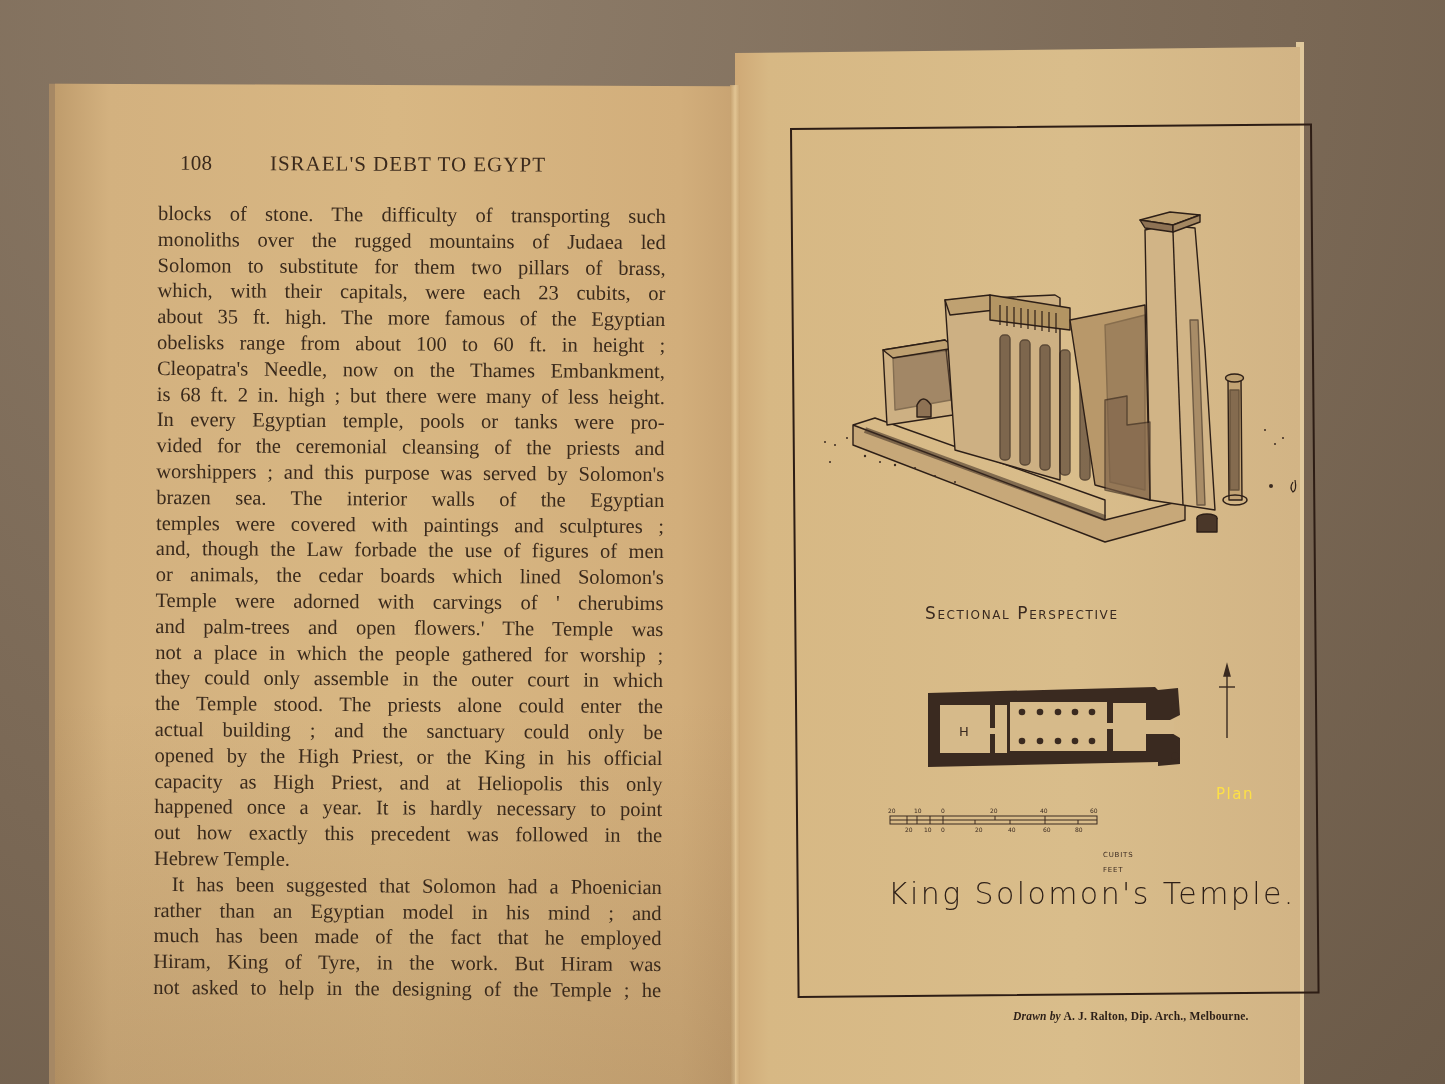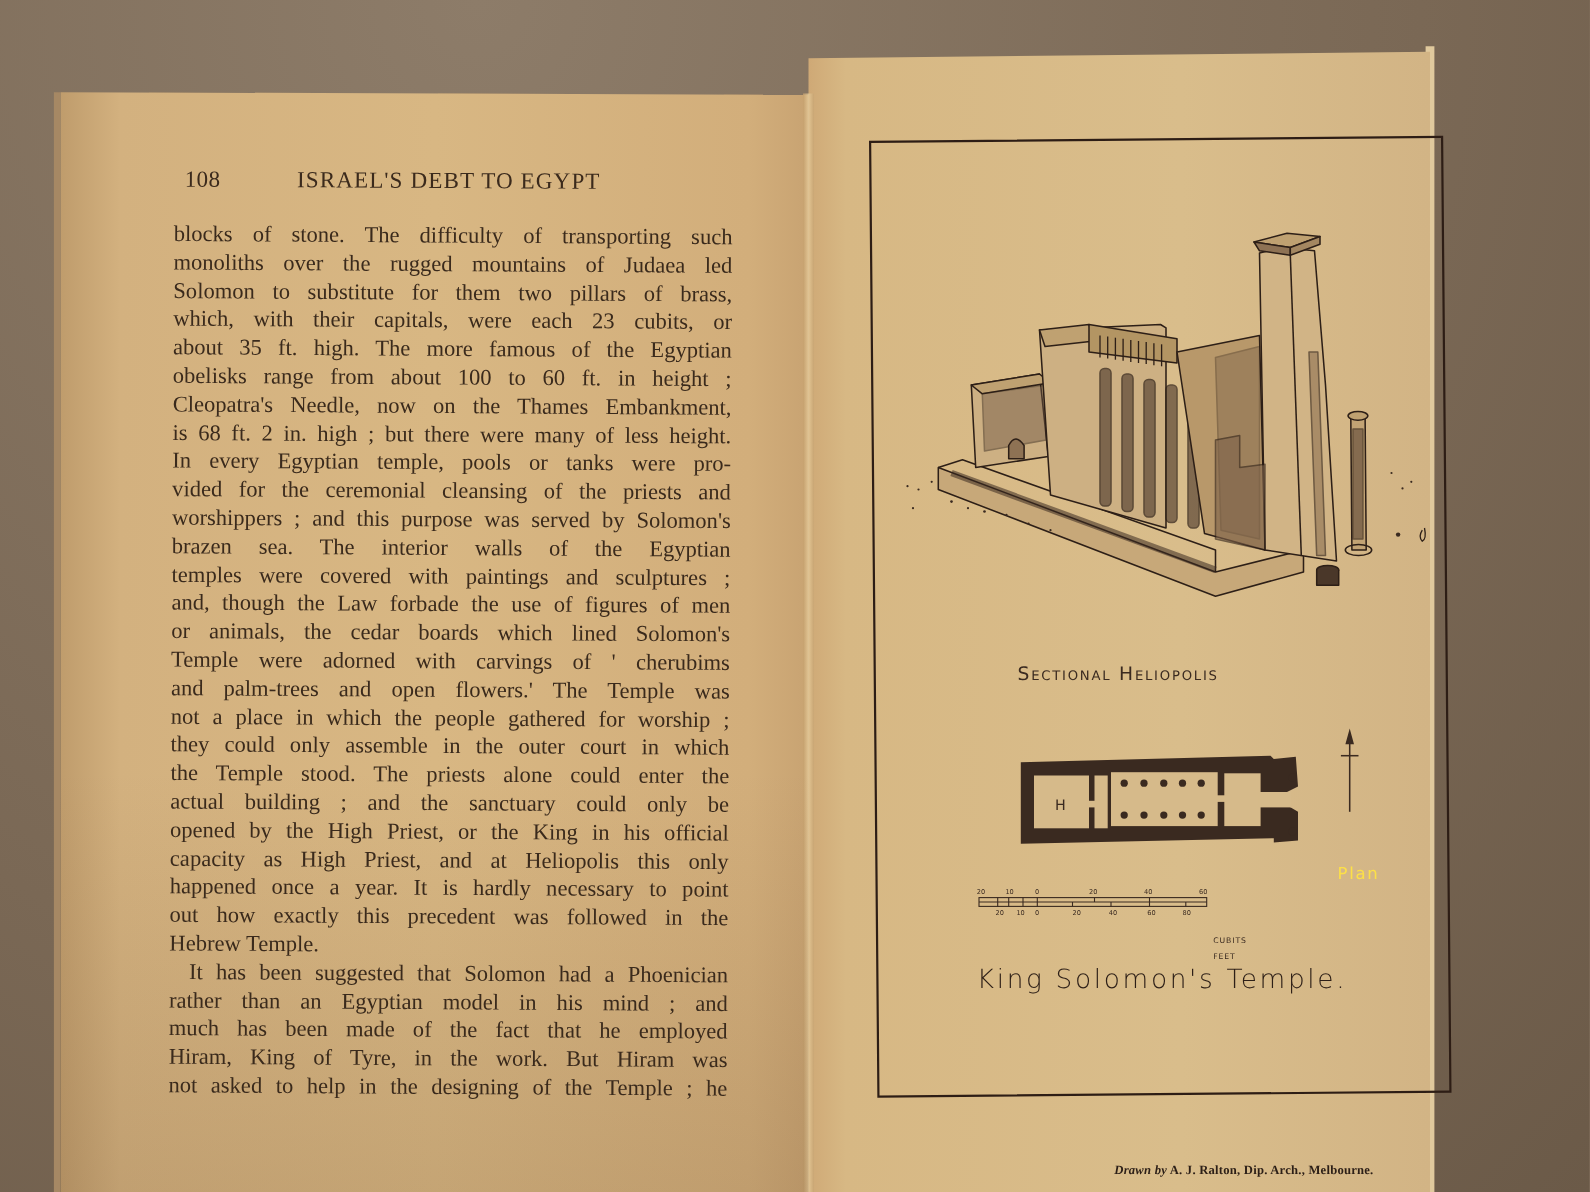--- a/index.html
+++ b/index.html
@@ -47,7 +47,7 @@
     font-size:21px; color:#3b2a1c; letter-spacing:.3px;
     transform:rotate(0.3deg);
   }
-  .running-head .folio { position:absolute; left:0; top:0;text-align:right; }
+  .running-head .folio { position:absolute; left:12px; top:0;text-align:right; }
   .running-head .title { position:absolute; left:102px; top:0; letter-spacing:1px; }
   .body-text {
     position:absolute; left:158px; top:201px; width:508px;

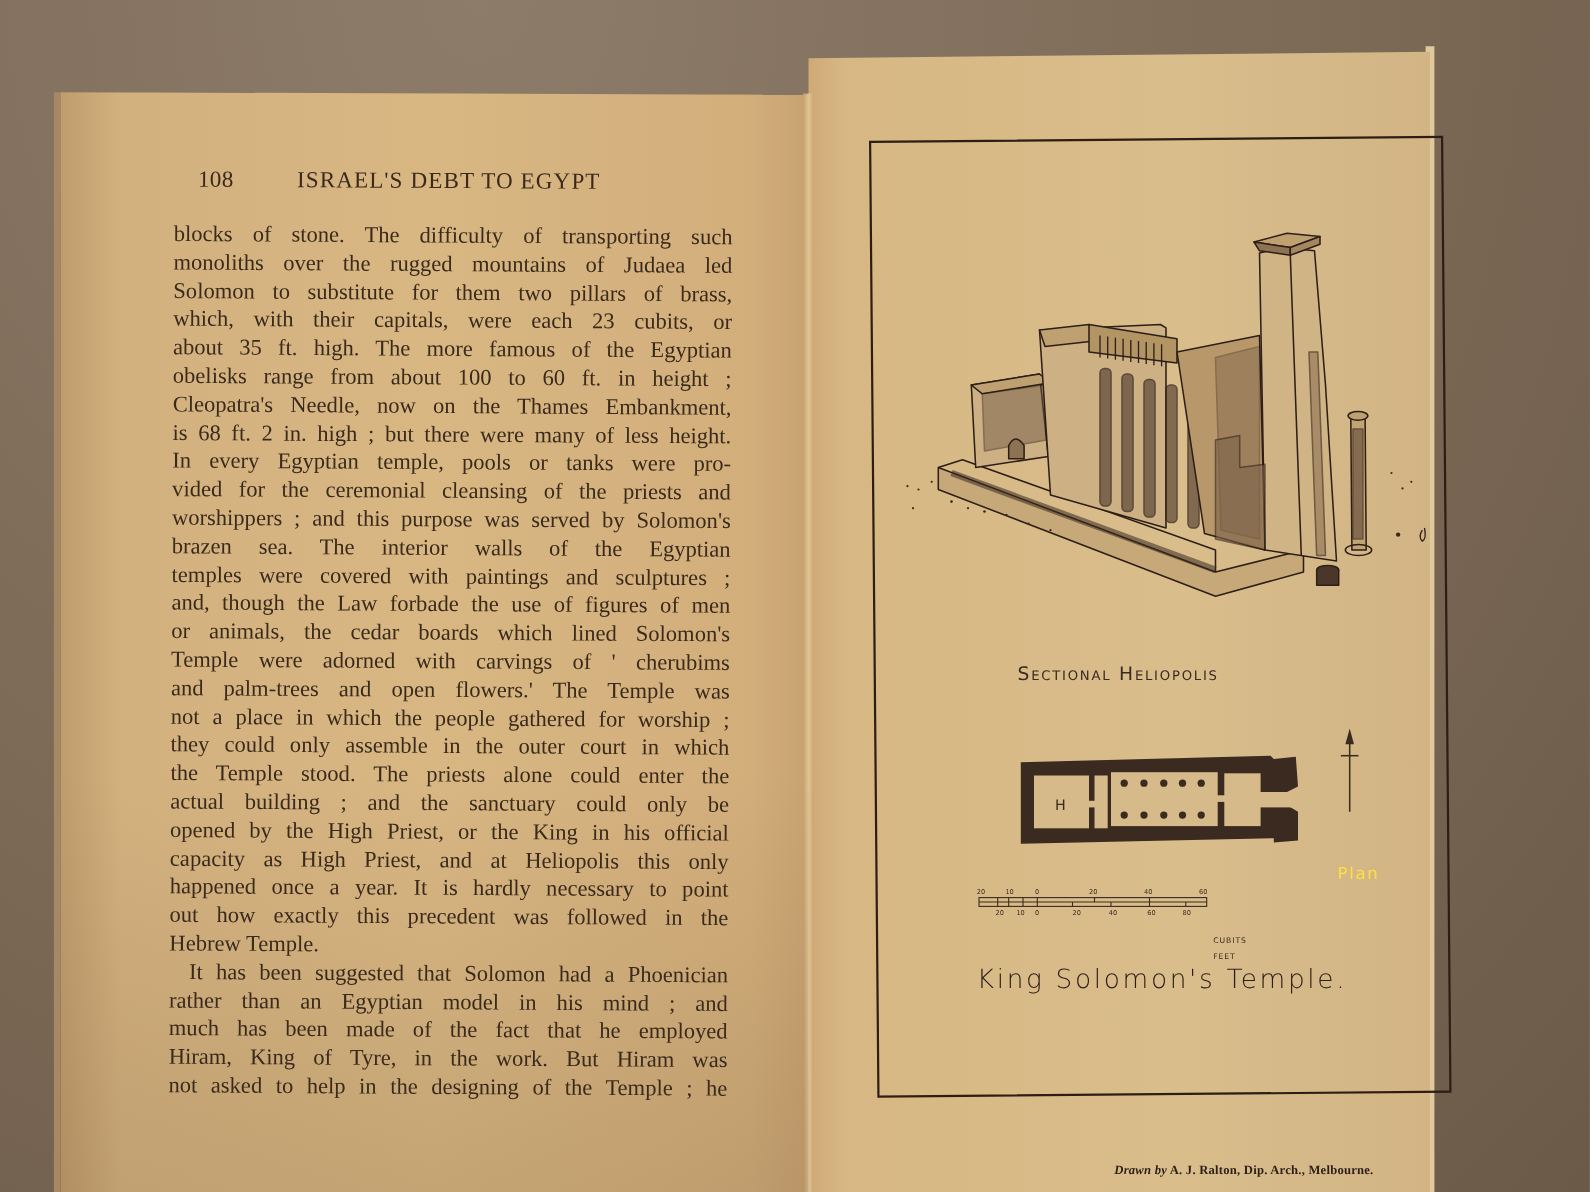--- a/index.html
+++ b/index.html
@@ -219,7 +219,7 @@
   <path d="M488 282 q-4 6 0 10 q4 -2 2 -12" fill="none" stroke="#2d1f17" stroke-width="1.2"></path>
 </svg>
 
-<div class="caption-sectional">Sectional Heliopolis</div>
+<div class="caption-sectional">Sectional Perspective</div>
 
 <svg class="plan-svg" viewBox="0 0 330 120">
   <g fill="#3a2a20">

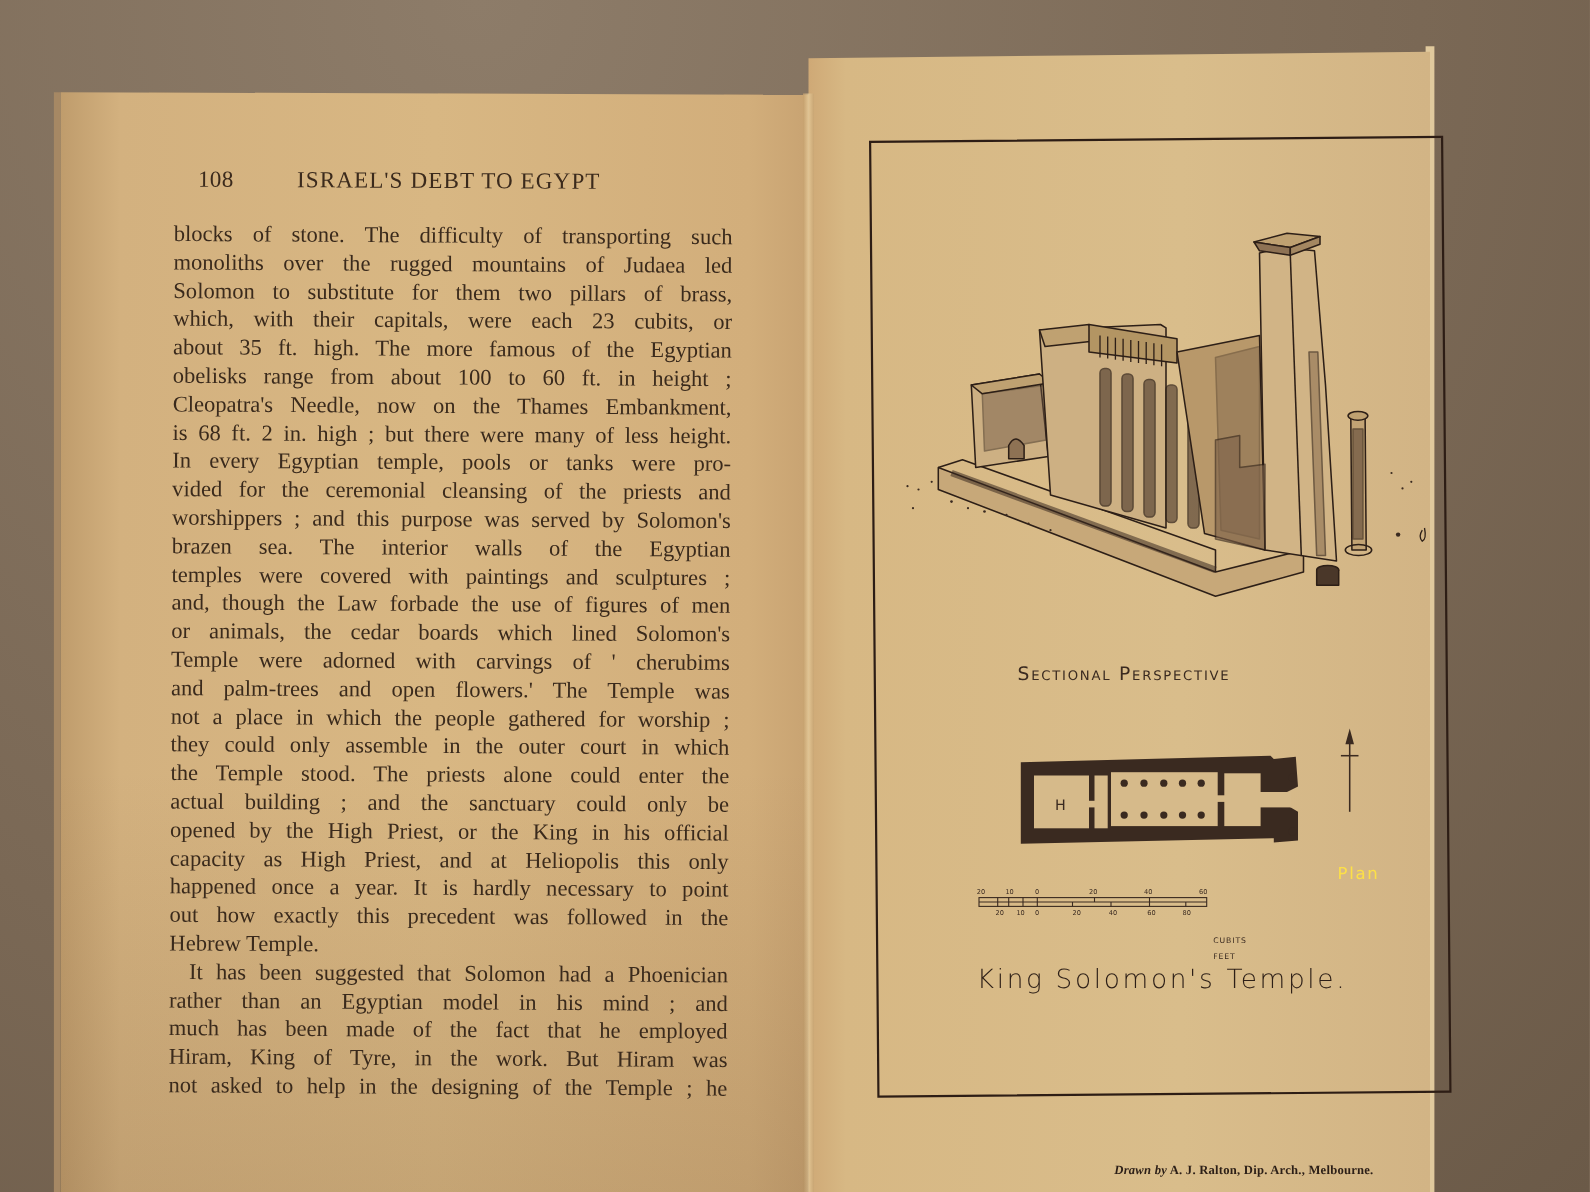--- a/index.html
+++ b/index.html
@@ -82,7 +82,7 @@
   .scale-feet { left:1103px; top:822px; }
   .plate-title {
     position:absolute; left:888px; top:876px;
-    font-family:"DejaVu Sans", sans-serif; font-size:24px; letter-spacing:2.4px; color:#2d1f17;
+    font-family:"DejaVu Sans", sans-serif; font-size:30px; letter-spacing:2.4px; color:#2d1f17;
     font-weight:300;
   }
   .credit {

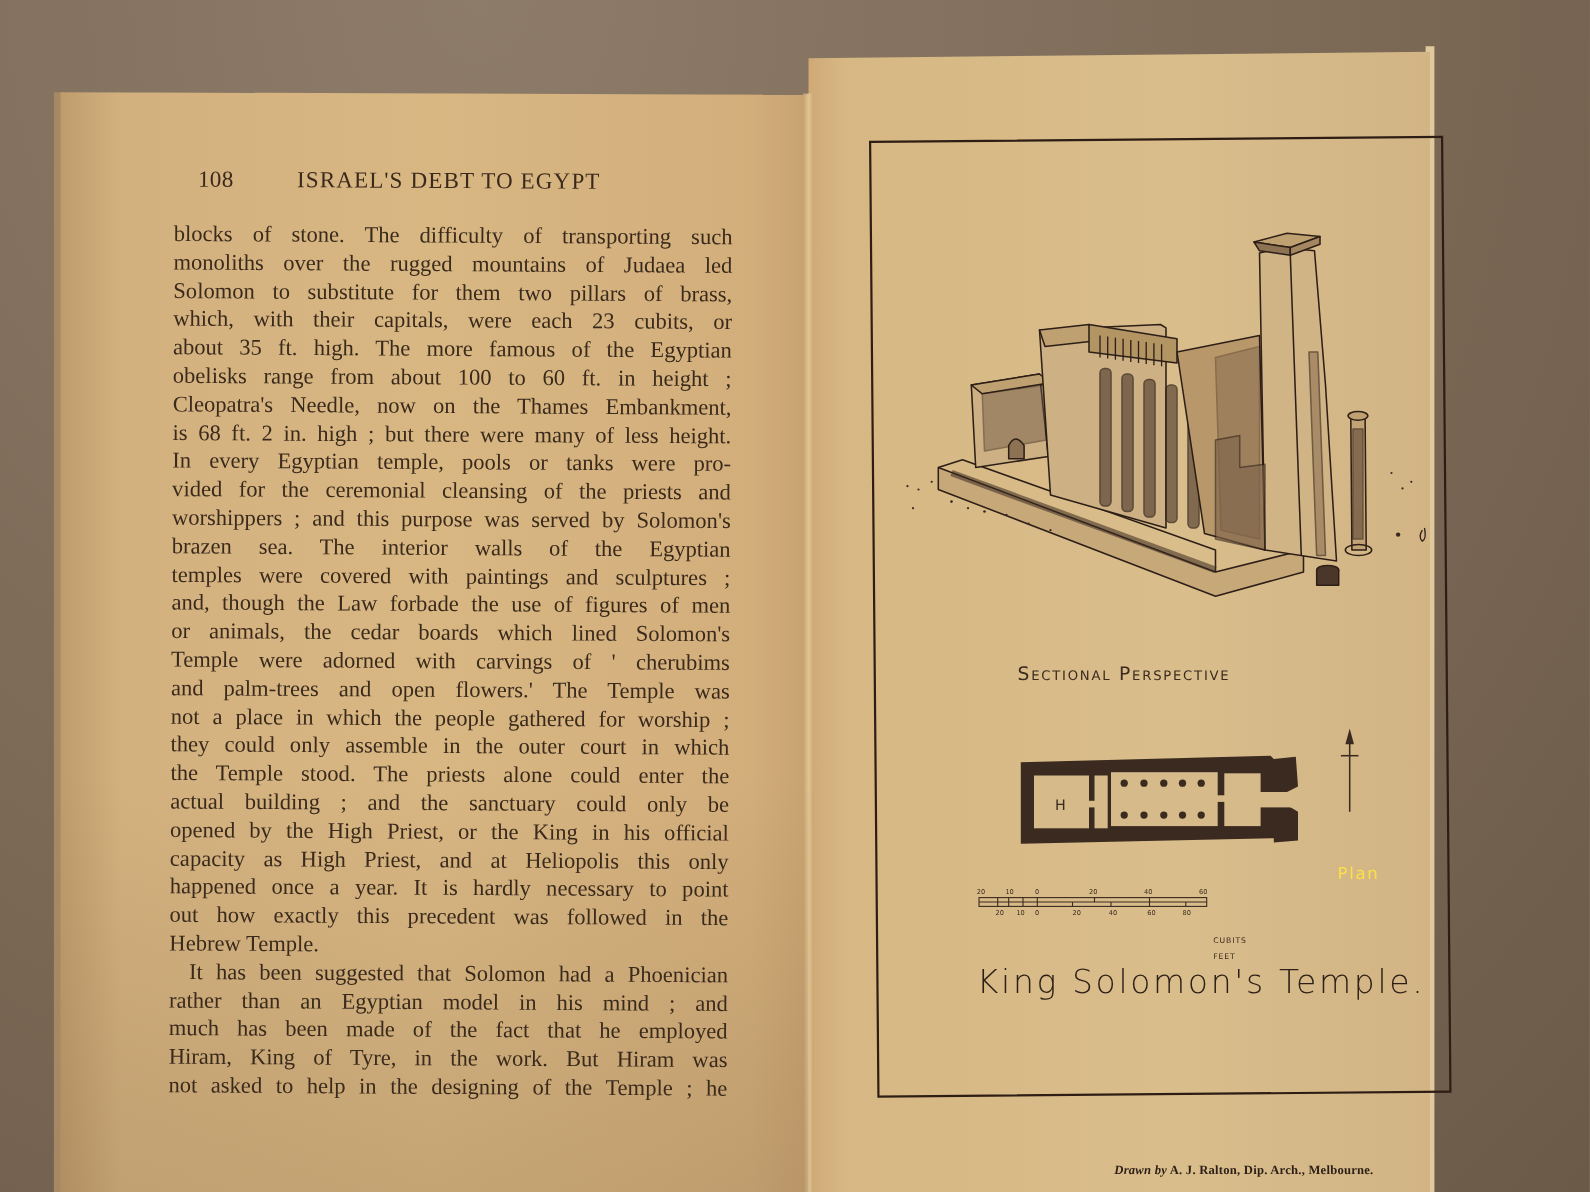--- a/index.html
+++ b/index.html
@@ -87,7 +87,7 @@
   }
   .credit {
     position:absolute; left:1013px; top:1010px;
-    font-size:11.5px; color:#2c1f17; font-weight:bold; letter-spacing:.2px;margin-top:48px;
+    font-size:11.5px; color:#2c1f17; font-weight:bold; letter-spacing:.2px;
   }
   .credit i { font-style:italic; }
 </style>

